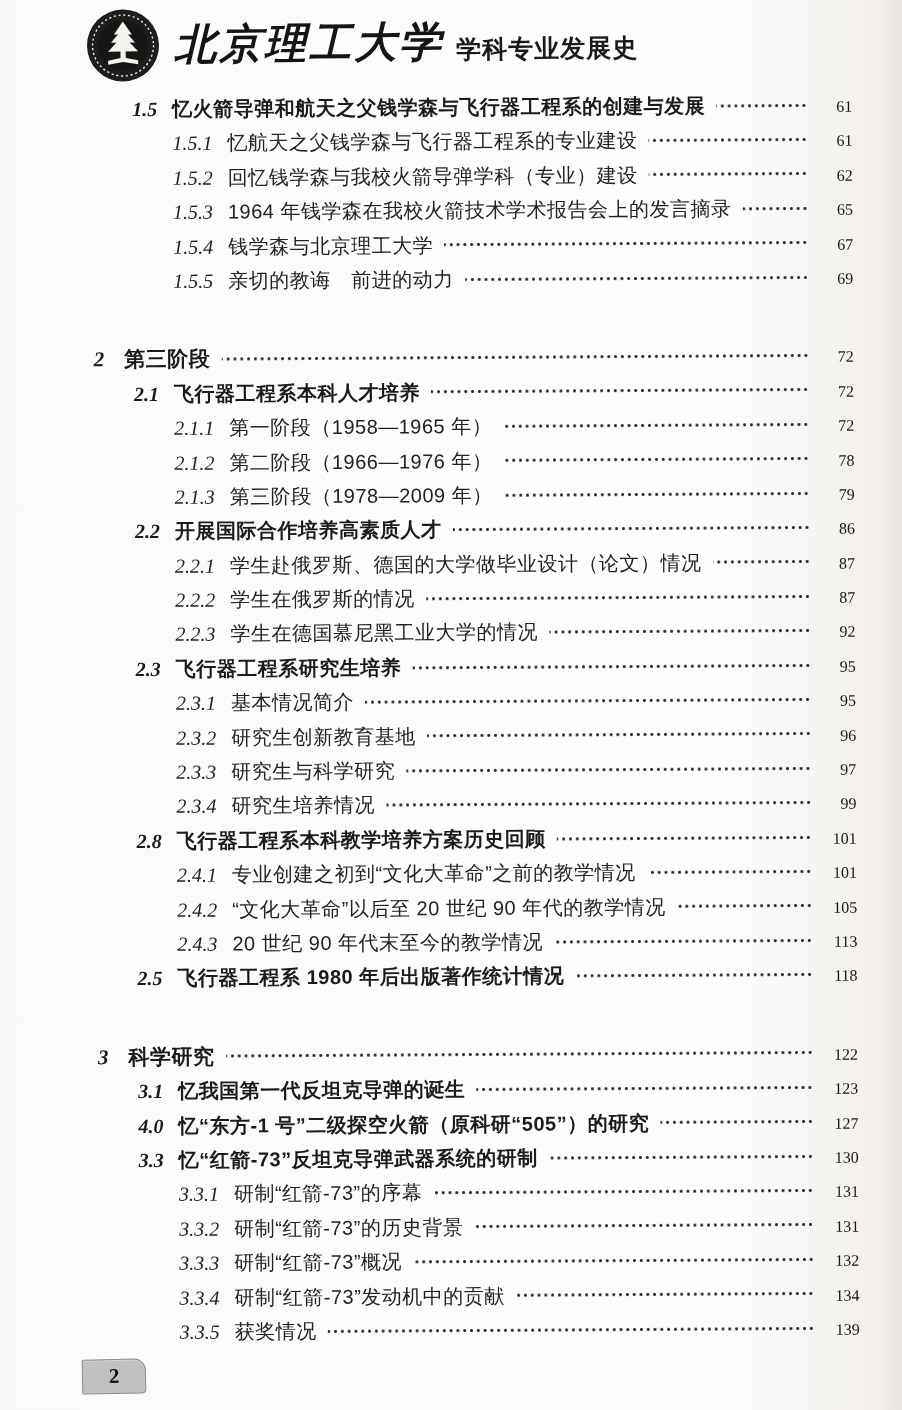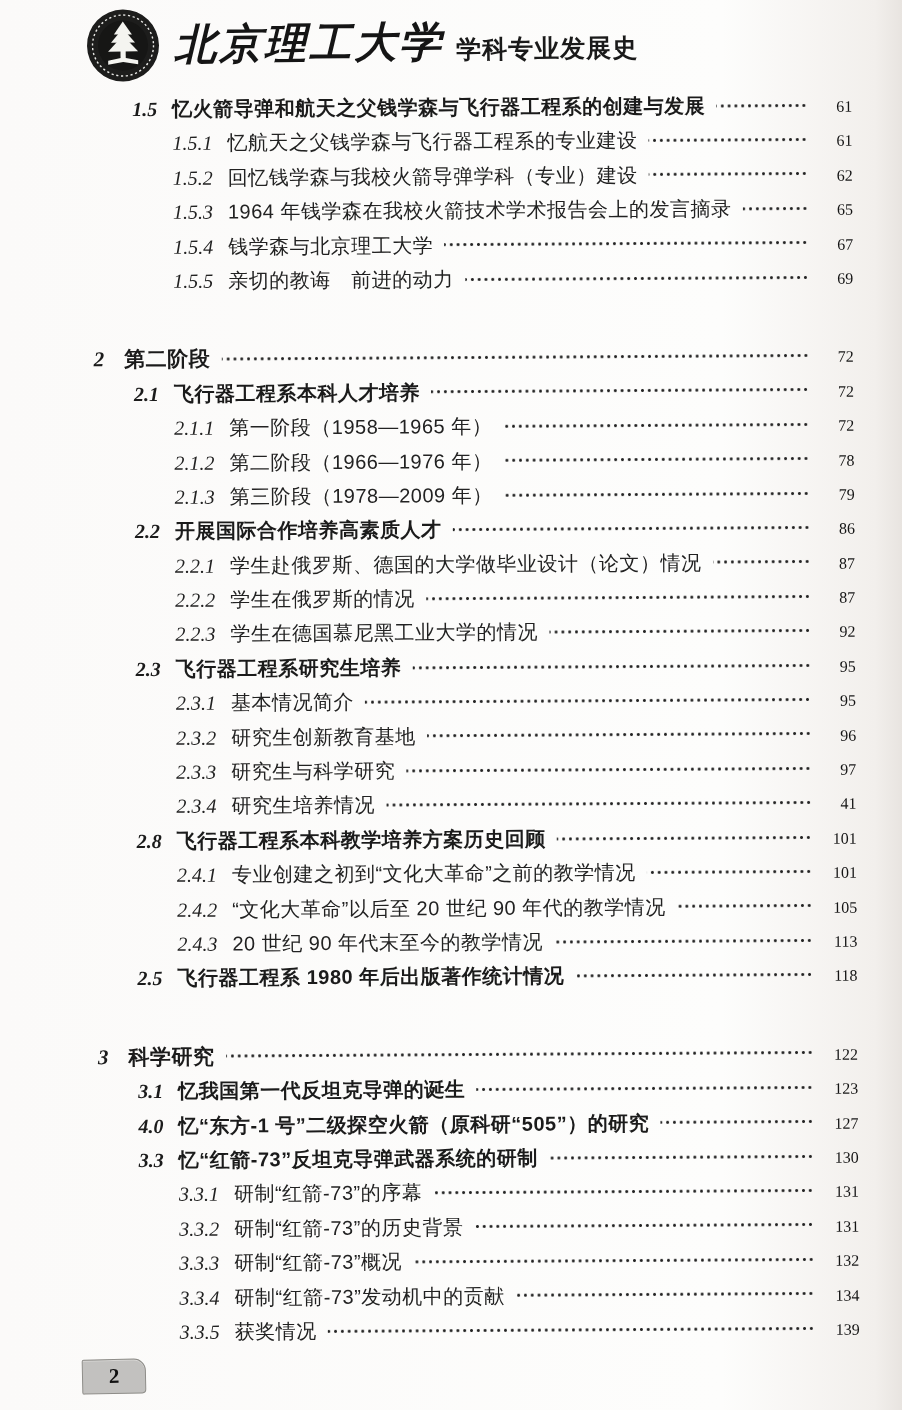--- a/index.html
+++ b/index.html
@@ -177,7 +177,7 @@
     </div>
       <div class="toc-row lvl1 gap">
       <span class="num">2</span>
-      <span class="title">第二阶段</span>
+      <span class="title">第三阶段</span>
       <span class="leader"></span>
       <span class="pg">72</span>
     </div>

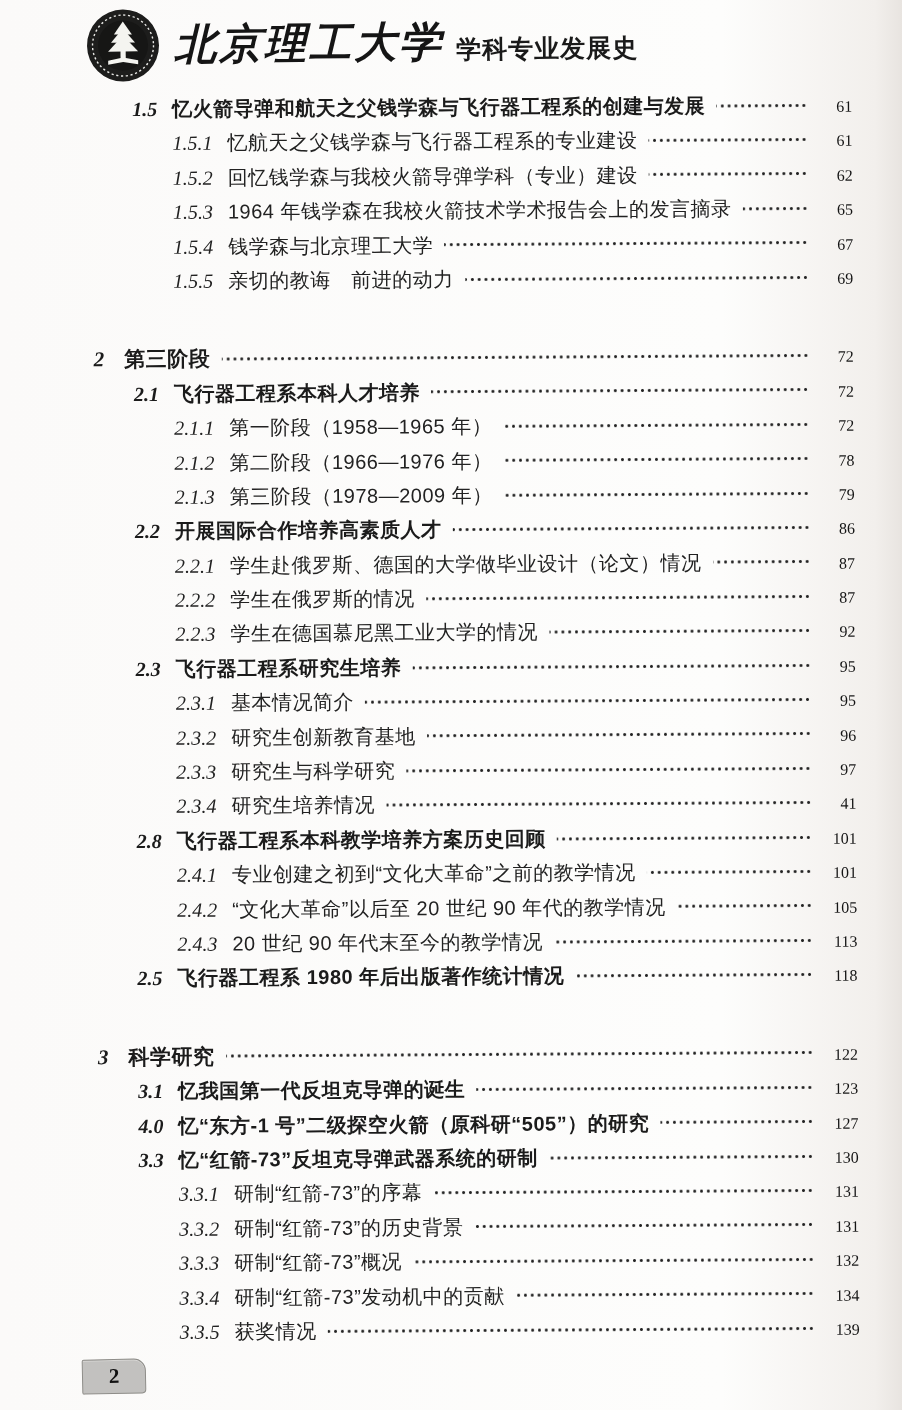--- a/index.html
+++ b/index.html
@@ -257,7 +257,7 @@
       <span class="num">2.3.4</span>
       <span class="title">研究生培养情况</span>
       <span class="leader"></span>
-      <span class="pg">41</span>
+      <span class="pg">99</span>
     </div>
       <div class="toc-row lvl2">
       <span class="num">2.8</span>

